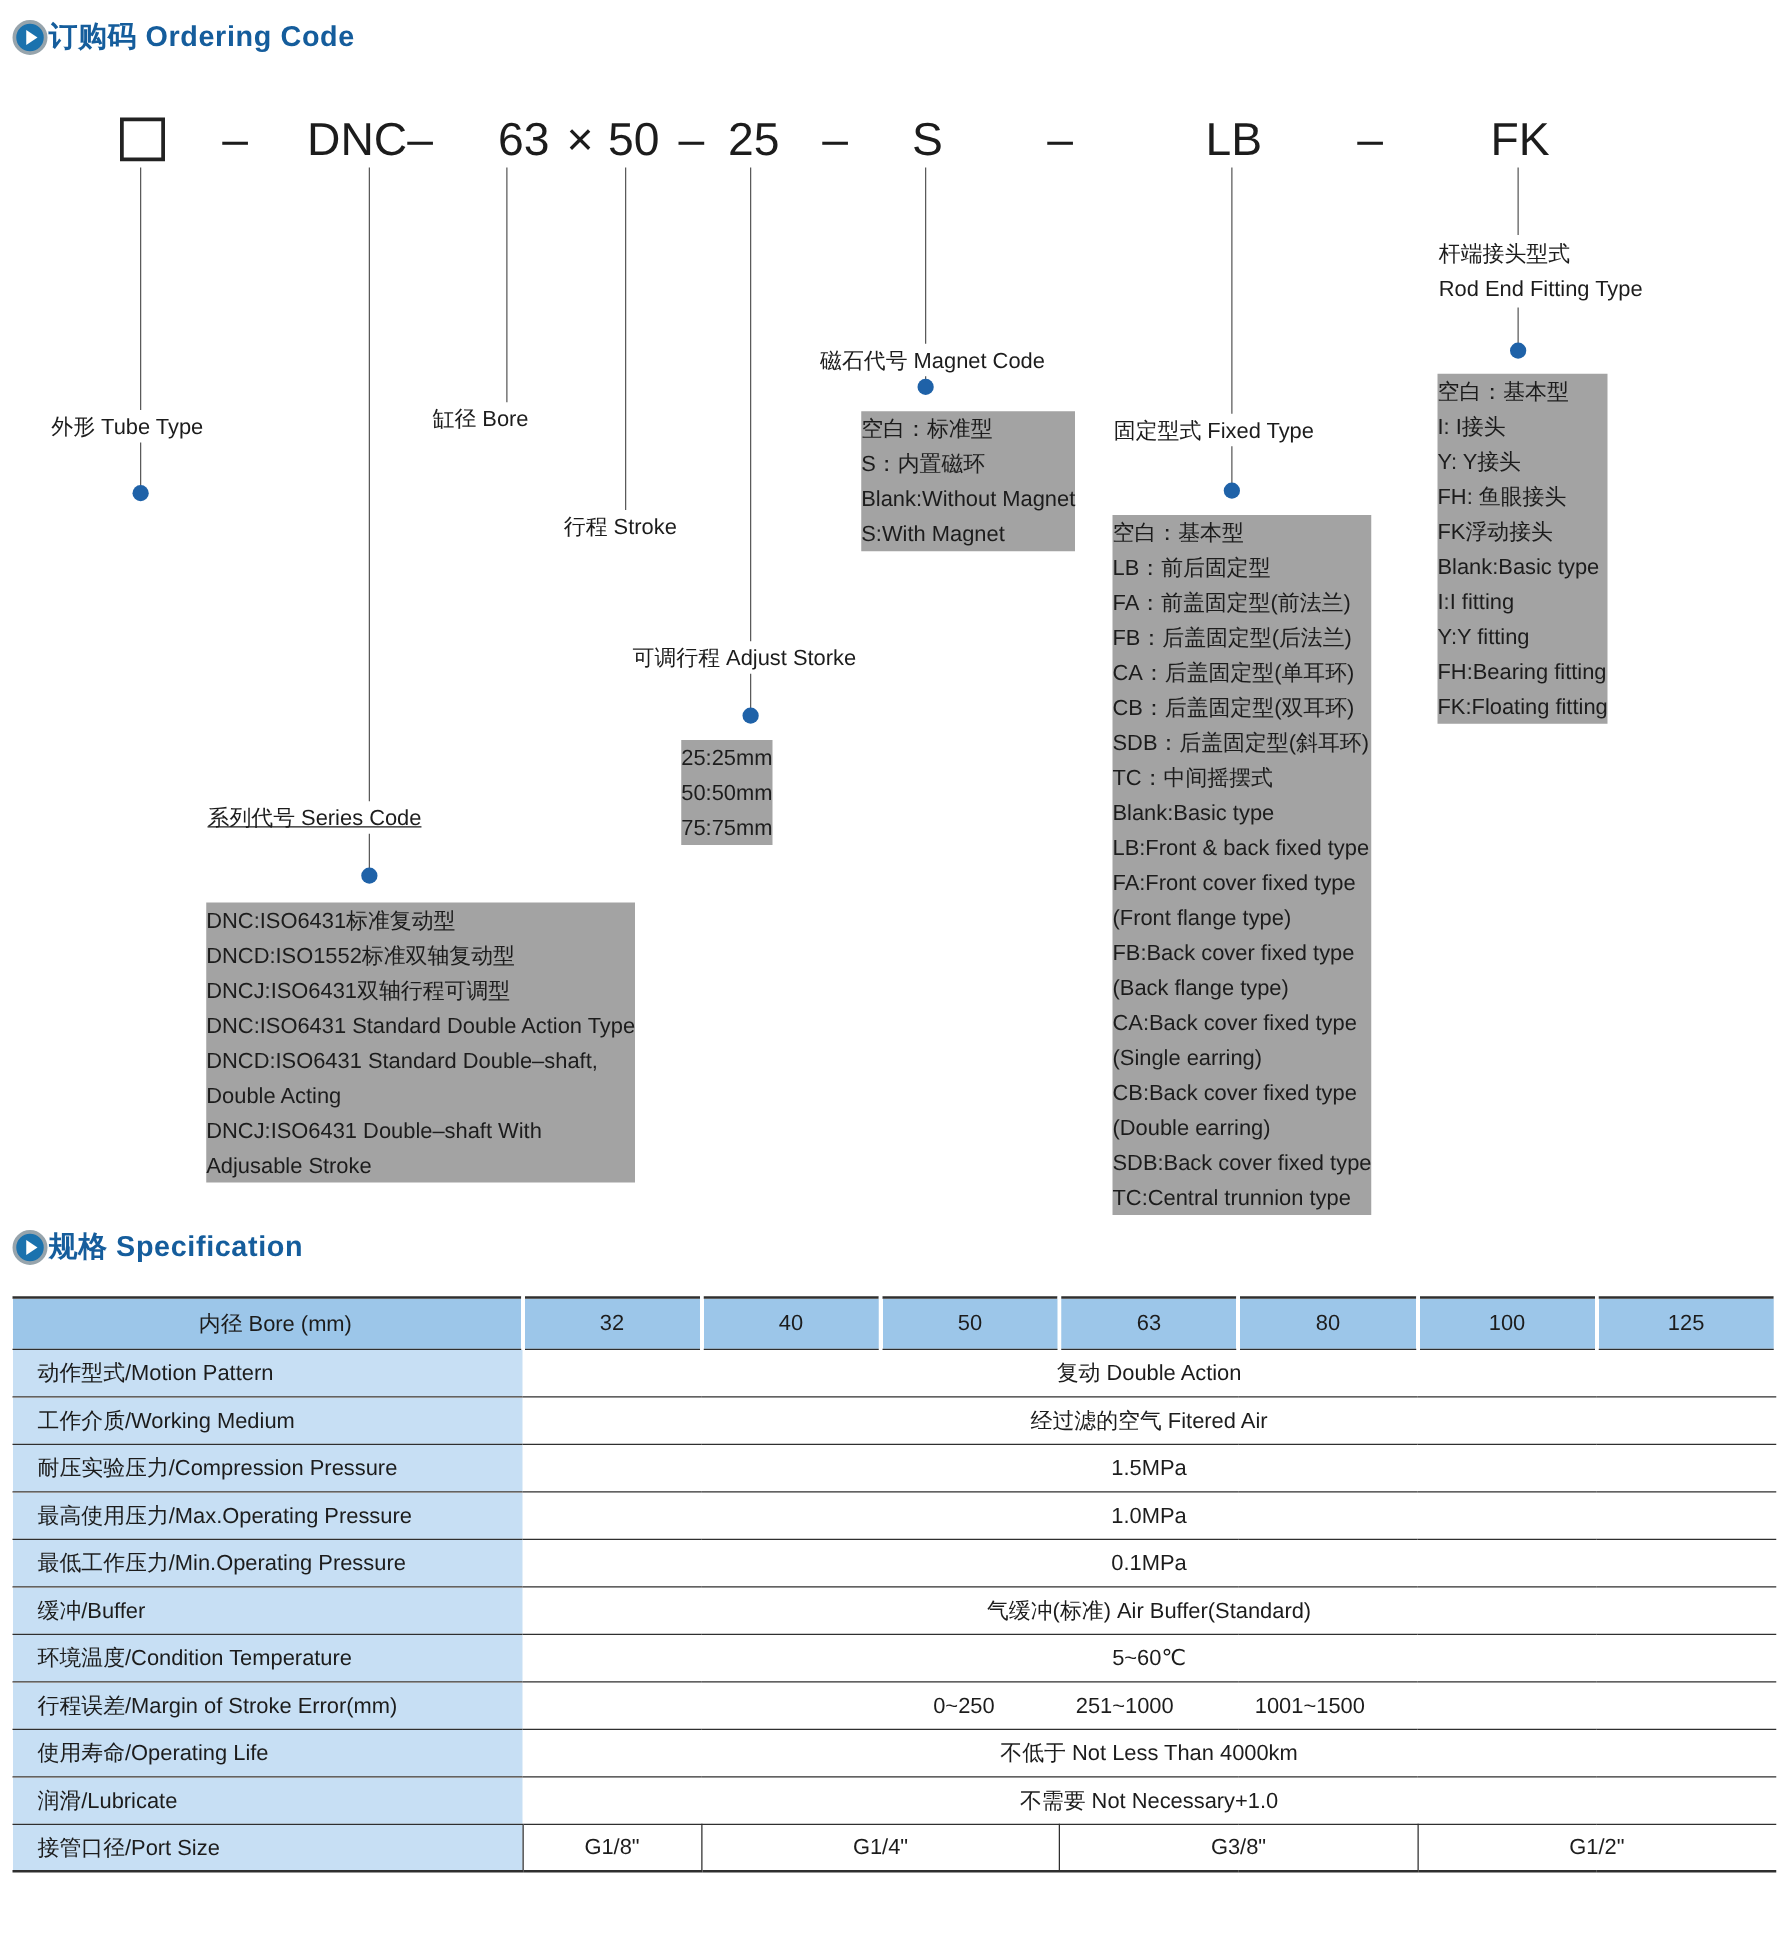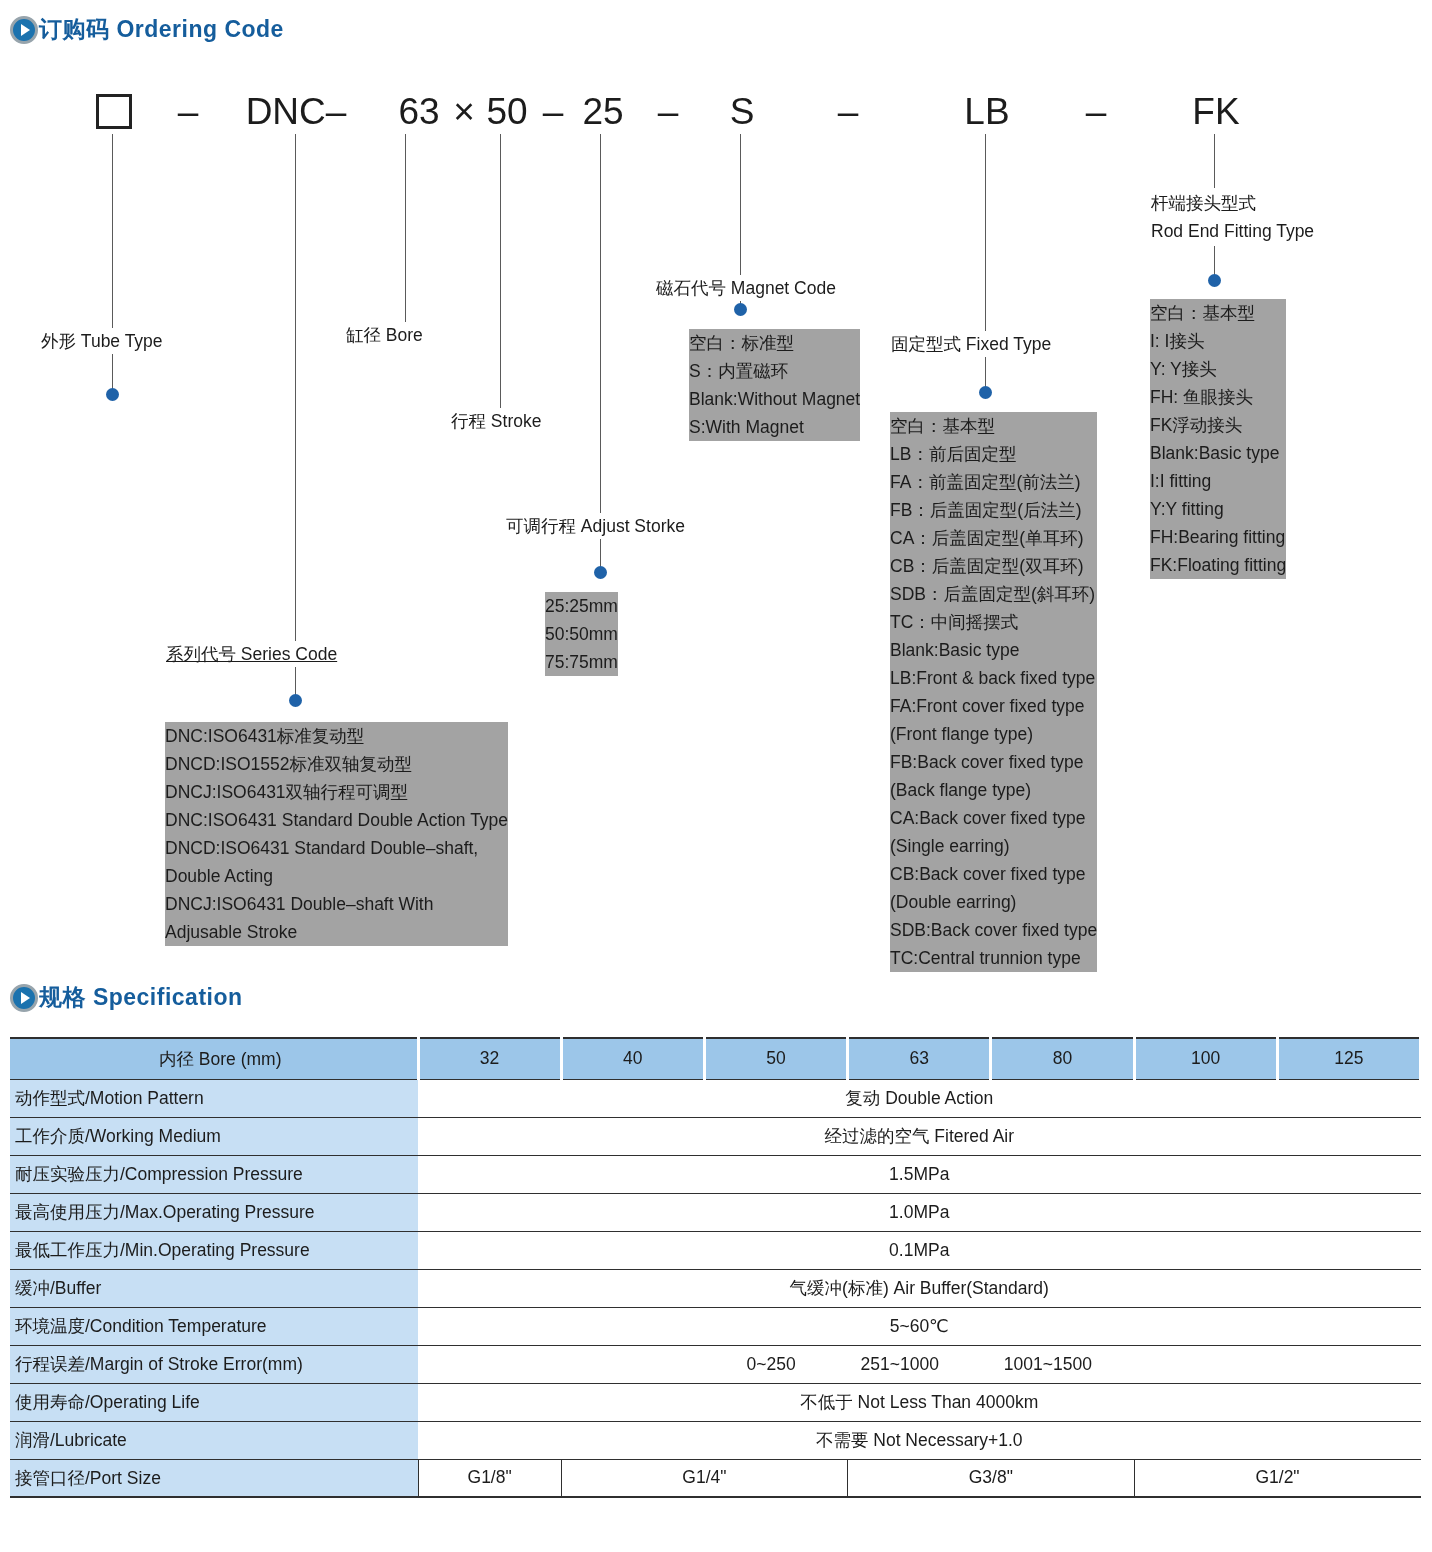--- a/index.html
+++ b/index.html
@@ -41,7 +41,7 @@
                      border-left:3px solid #fff; border-right:3px solid #fff; }
   .spec tr.head td.label { border-left:none; }
   .spec tr:last-child td { border-bottom:2px solid #2f2f2f; }
-  .spec td.label { background:#c7dff4; text-align:left; padding-left:5px; font-weight:500; }
+  .spec td.label { background:#c7dff4; text-align:left; padding-left:20px; font-weight:500; }
   .spec tr.head td.label { text-align:center; padding-left:14px; }
   .spec td.val { text-align:center; background:#fff; }
   .spec td.val.port { border-left:1px solid #2f2f2f; }

